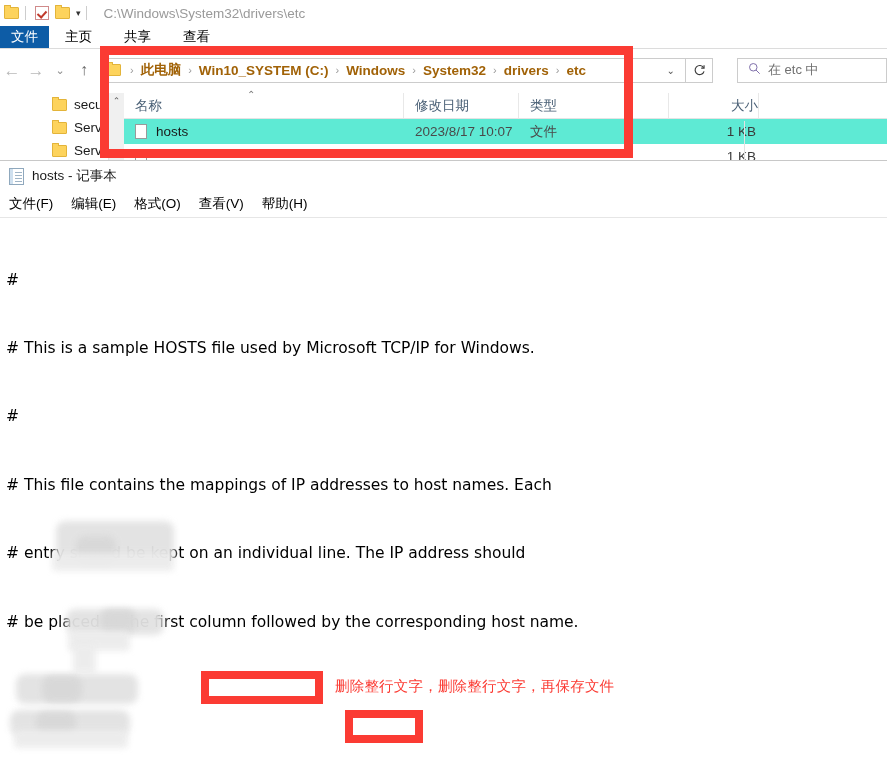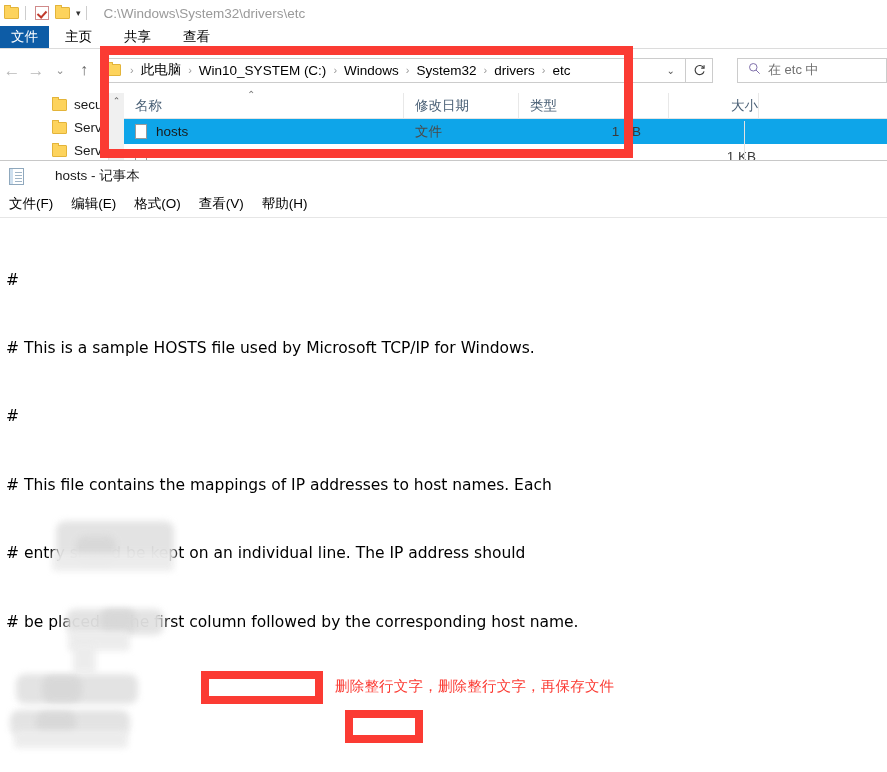--- a/index.html
+++ b/index.html
@@ -167,9 +167,10 @@
   }
   .crumb {
     font-size: 13.5px;
-    color: #000000;
+    color: #a16207;
     white-space: nowrap;
     padding: 0 1px;
+    font-weight: bold;
   }
   .crumb-sep {
     color: #9a9a9a;

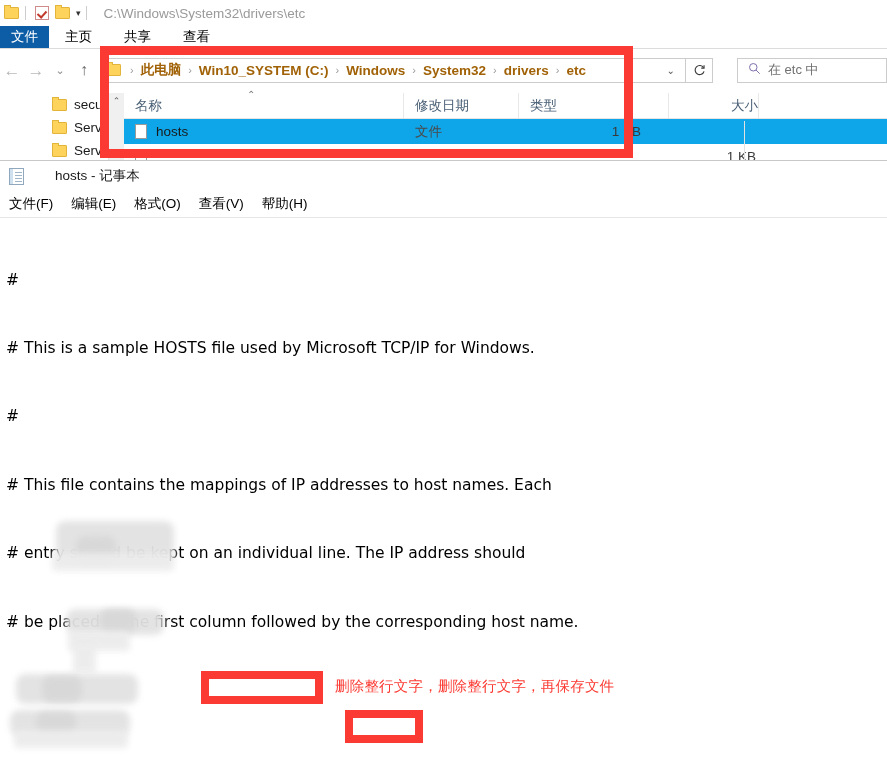--- a/index.html
+++ b/index.html
@@ -293,7 +293,7 @@
     font-size: 13.5px;
     color: #1a1a1a;
   }
-  .fl-row.sel { background: #0ea5e9; }
+  .fl-row.sel { background: #5eead4; }
   .fl-row .cell {
     height: 25px;
     display: flex;

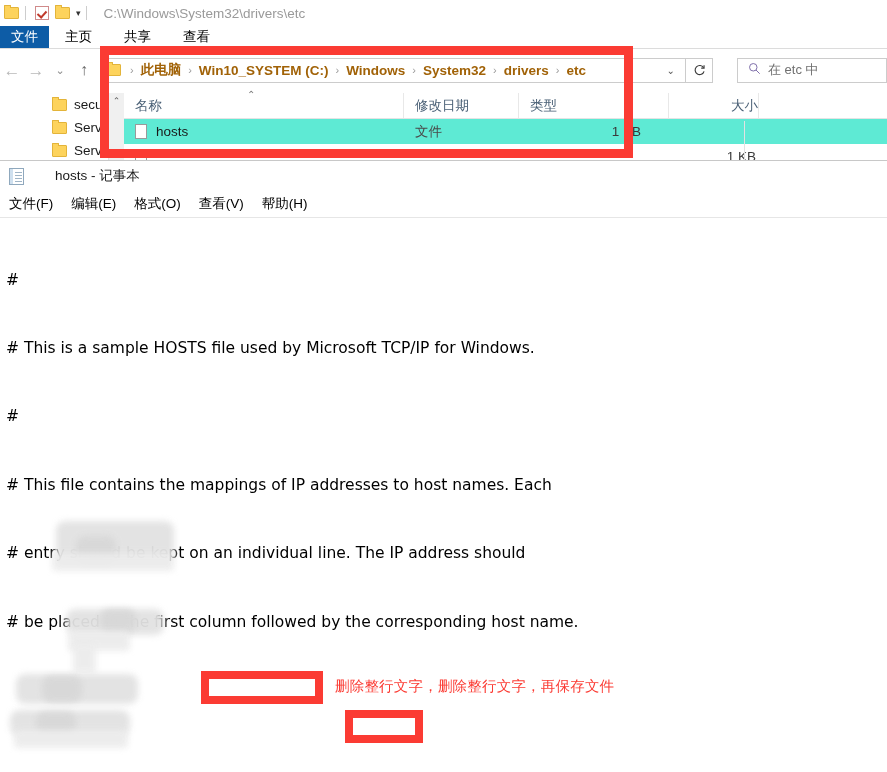--- a/index.html
+++ b/index.html
@@ -516,6 +516,7 @@
         <span class="file-ico"></span>
         <span>hosts</span>
       </div>
+      <div class="cell col-date">2023/8/17 10:07</div>
       <div class="cell col-type">文件</div>
       <div class="cell col-size">1 KB</div>
     </div>

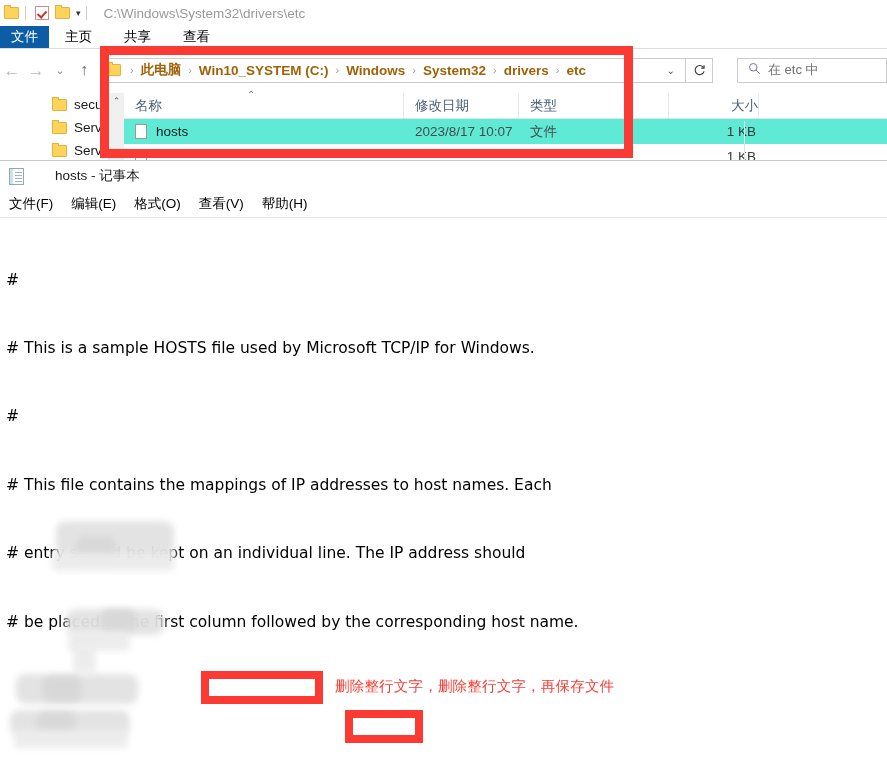--- a/index.html
+++ b/index.html
@@ -339,7 +339,6 @@
     padding-left: 9px;
     font-size: 13.5px;
     color: #1a1a1a;
-    gap: 23px;
   }
   .np-ico {
     width: 15px; height: 17px;

